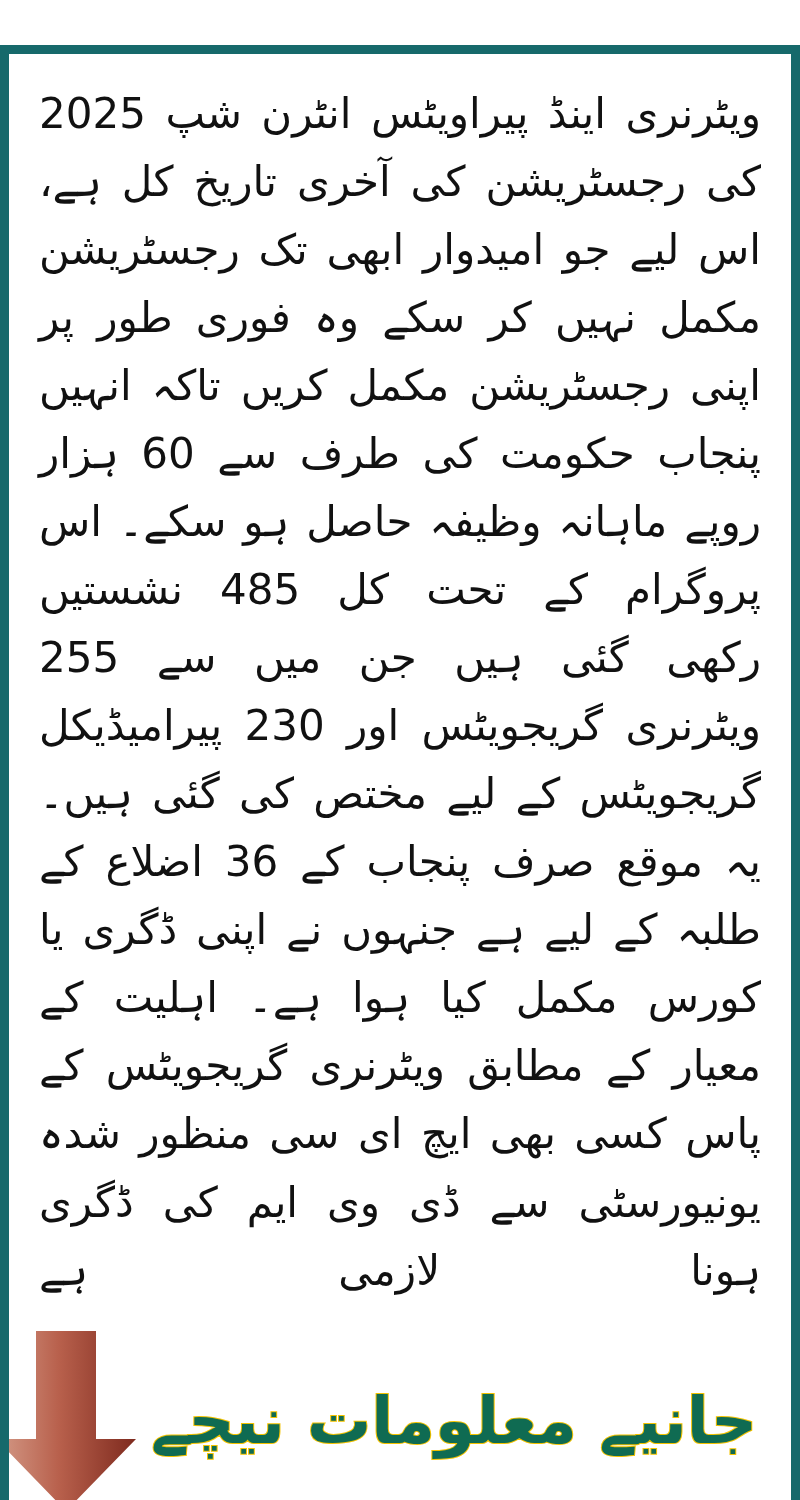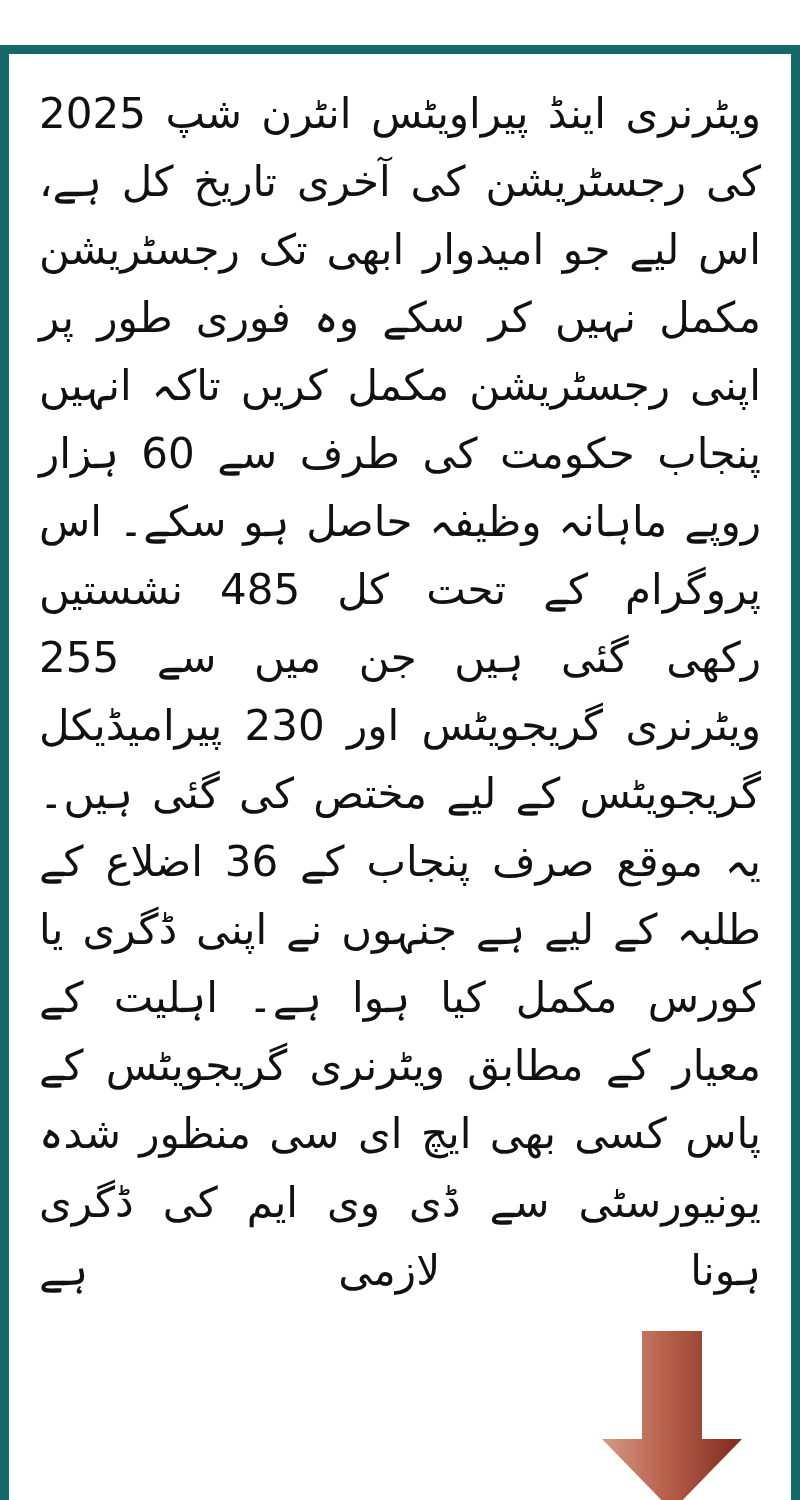--- a/index.html
+++ b/index.html
@@ -92,6 +92,7 @@
   </div>
 
   <div class="footer">
+    <div class="footer-text">جانیے معلومات نیچے</div>
     <div class="arrow">
       <svg viewBox="0 0 150 180" width="150" height="180" aria-hidden="true">
         <defs>

